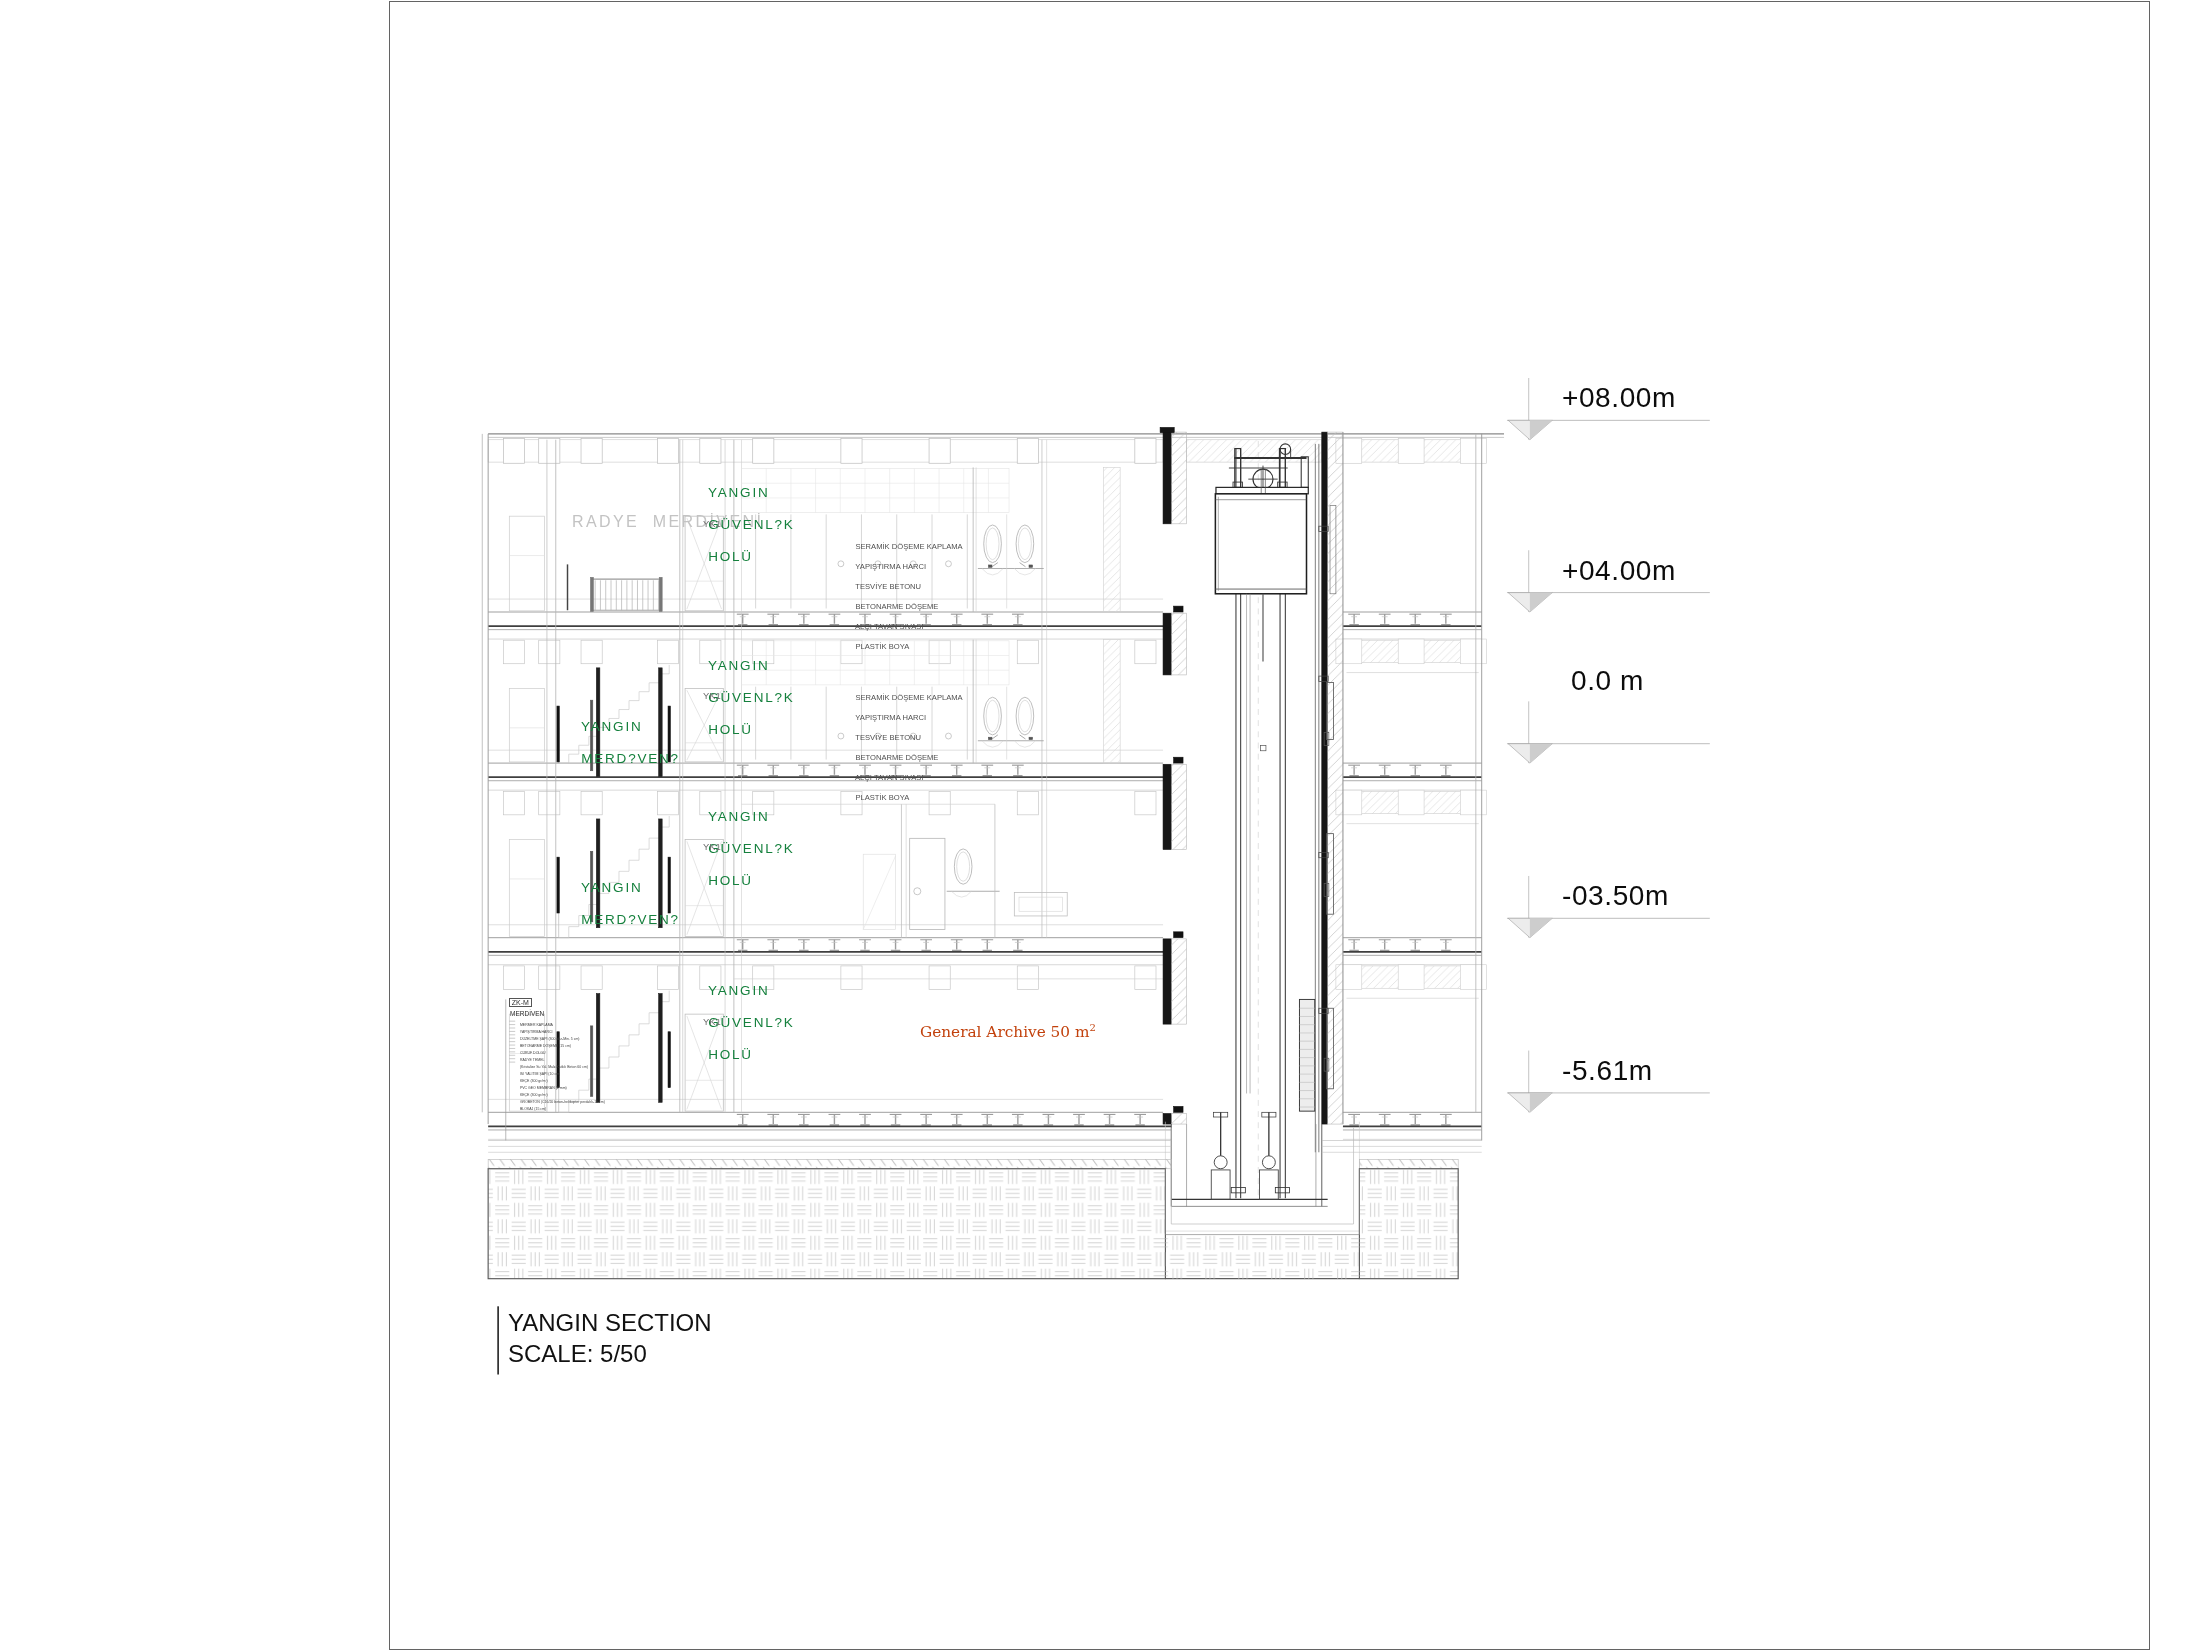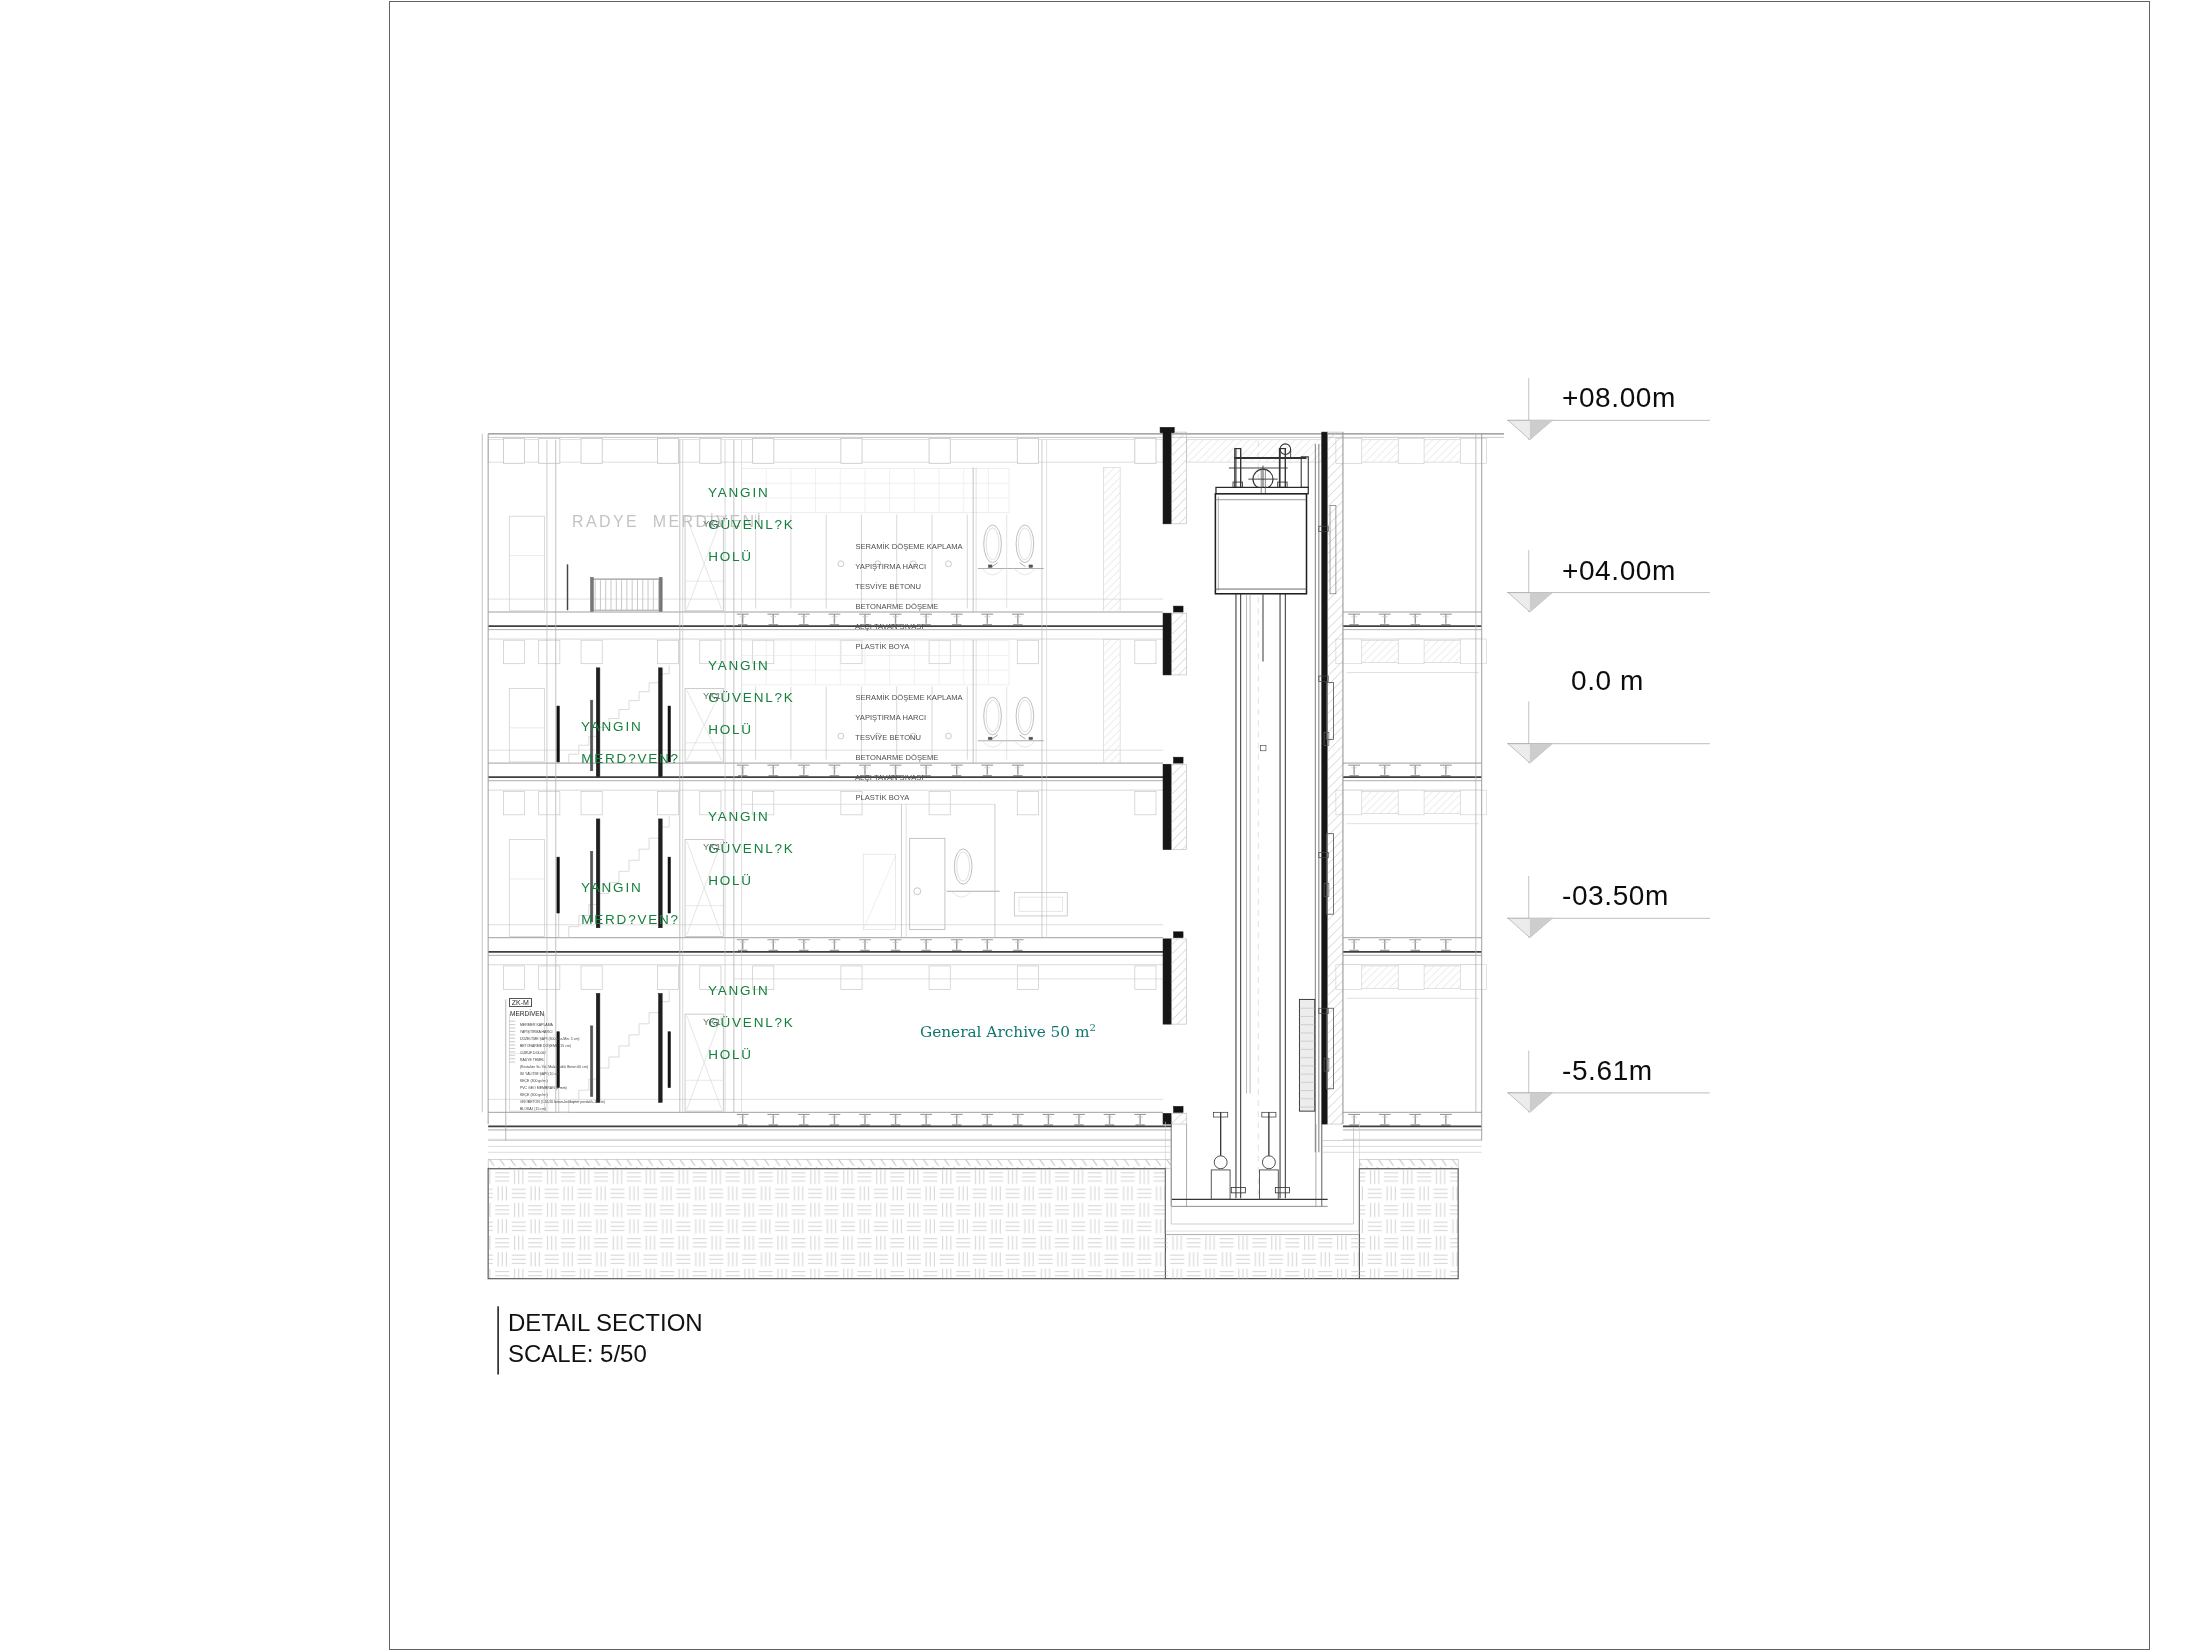--- a/index.html
+++ b/index.html
@@ -20,7 +20,7 @@
   .marker-label{position:absolute;color:#0c0c0c;font-size:28px;letter-spacing:0.6px;}
   .title-text{position:absolute;color:#111;font-size:24px;letter-spacing:0;}
   .serif-lbl{position:absolute;font-family:"DejaVu Serif","Liberation Serif",serif;
-             color:#0f766e;font-size:15.3px;letter-spacing:0;}
+             color:#c2410c;font-size:15.3px;letter-spacing:0;}
   .serif-lbl sup{font-size:10px;}
 </style>
 </head>

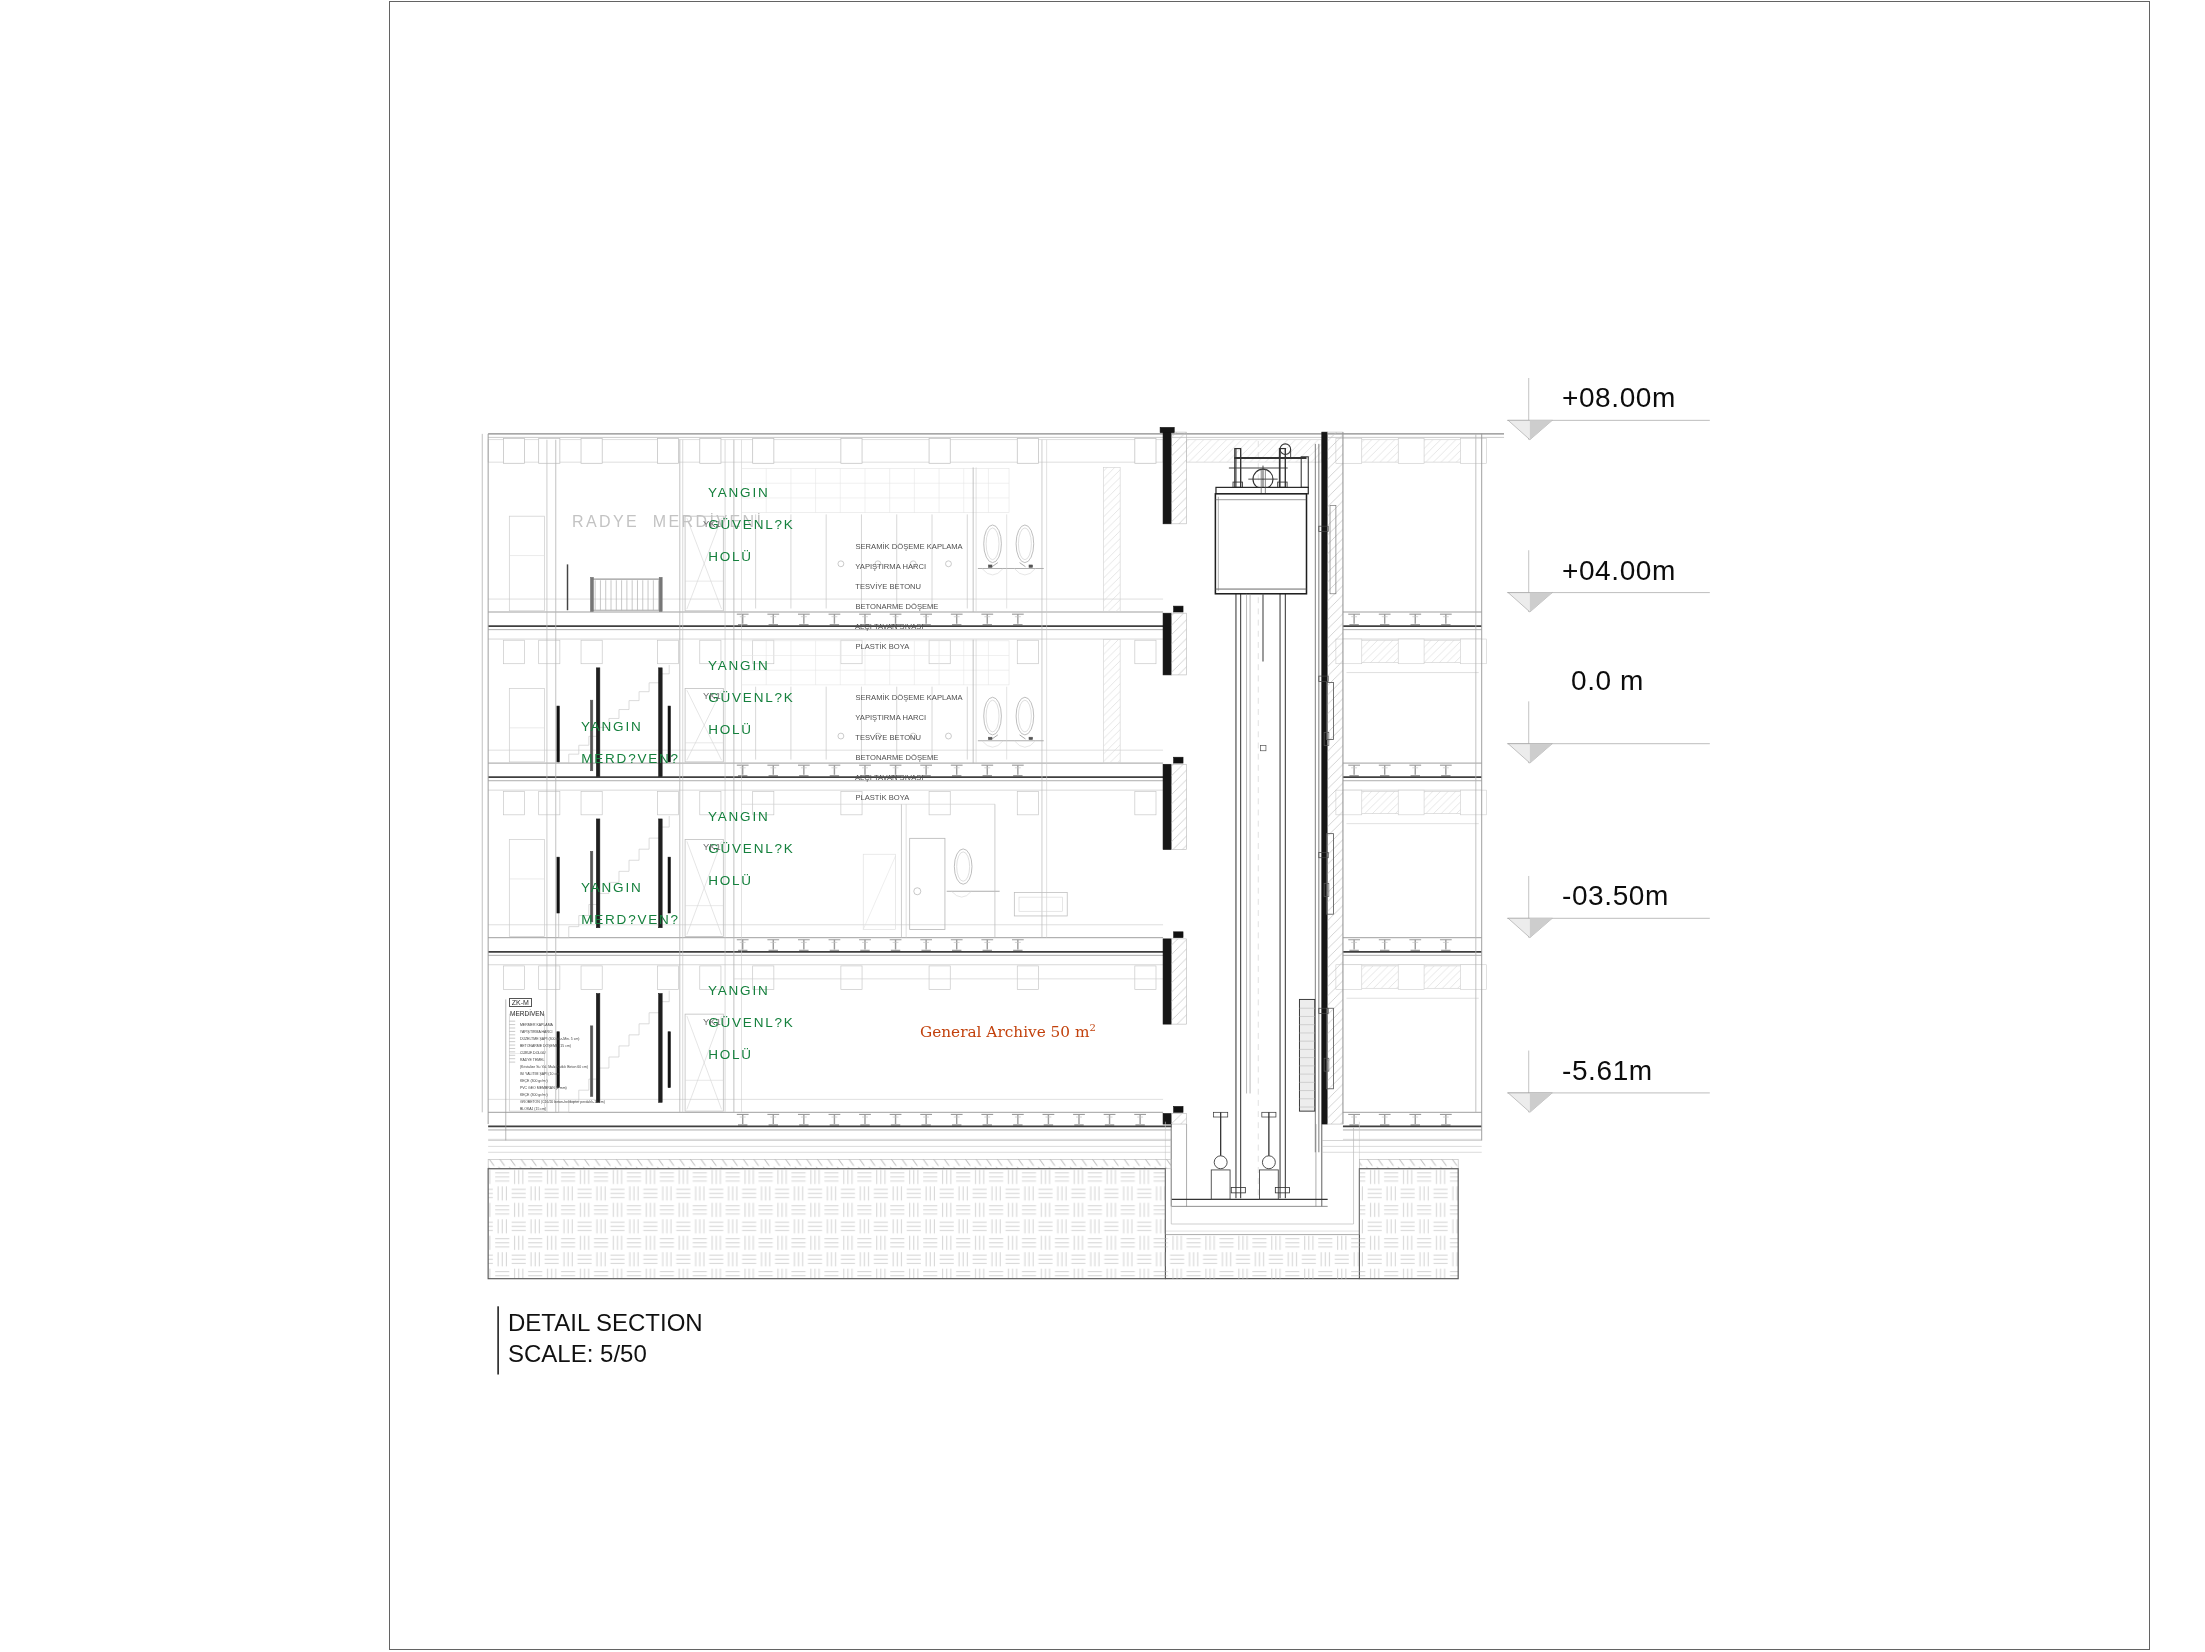--- a/index.html
+++ b/index.html
@@ -681,7 +681,7 @@
   <div class="marker-label" style="left:1562px;top:880px;">-03.50m</div>
   <div class="marker-label" style="left:1562px;top:1055px;">-5.61m</div>
 
-  <div class="title-text" style="left:508px;top:1309px;">DETAIL SECTION</div>
+  <div class="title-text" style="left:508px;top:1309px;">YANGIN SECTION</div>
   <div class="title-text" style="left:508px;top:1340px;">SCALE: 5/50</div>
 </div>
 

